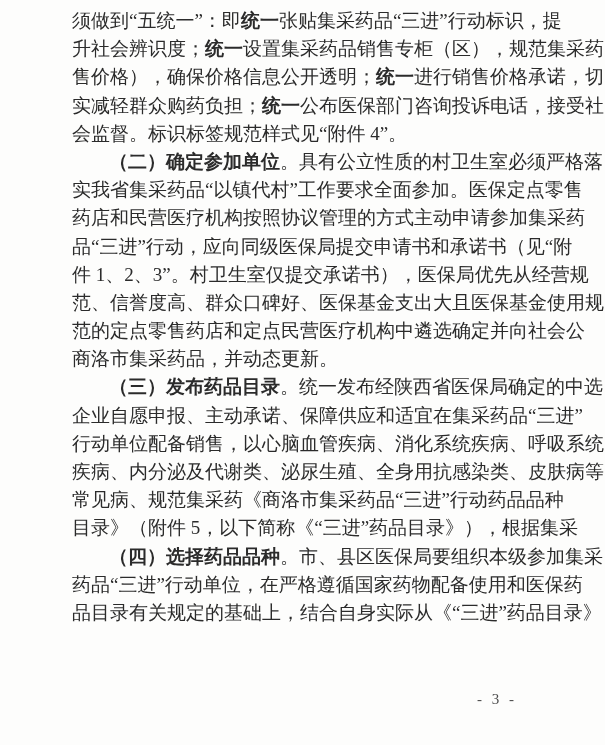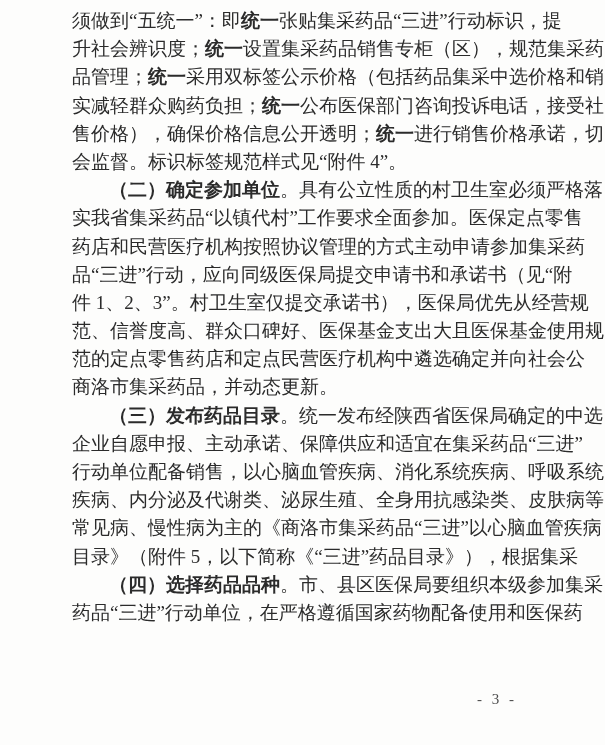--- a/index.html
+++ b/index.html
@@ -46,7 +46,6 @@
   <div class="doc-body" style="color: rgb(43, 43, 43);">
       <div class="line"><span class="seg-regular">须做到“五统一”：即</span><span class="seg-bold">统一</span><span class="seg-regular">张贴集采药品“三进”行动标识，提</span></div>
       <div class="line"><span class="seg-regular">升社会辨识度；</span><span class="seg-bold">统一</span><span class="seg-regular">设置集采药品销售专柜（区），规范集采药</span></div>
-      <div class="line"><span class="seg-regular">品管理；</span><span class="seg-bold">统一</span><span class="seg-regular">采用双标签公示价格（包括药品集采中选价格和销</span></div>
       <div class="line"><span class="seg-regular">实减轻群众购药负担；</span><span class="seg-bold">统一</span><span class="seg-regular">公布医保部门咨询投诉电话，接受社</span></div>
       <div class="line"><span class="seg-regular">售价格），确保价格信息公开透明；</span><span class="seg-bold">统一</span><span class="seg-regular">进行销售价格承诺，切</span></div>
       <div class="line"><span class="seg-regular">会监督。标识标签规范样式见“附件 4”。</span></div>

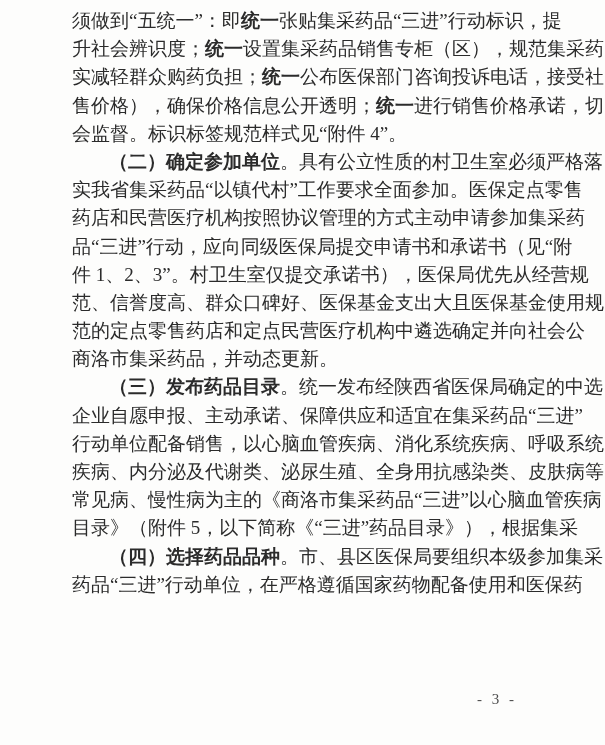--- a/index.html
+++ b/index.html
@@ -46,8 +46,8 @@
   <div class="doc-body" style="color: rgb(43, 43, 43);">
       <div class="line"><span class="seg-regular">须做到“五统一”：即</span><span class="seg-bold">统一</span><span class="seg-regular">张贴集采药品“三进”行动标识，提</span></div>
       <div class="line"><span class="seg-regular">升社会辨识度；</span><span class="seg-bold">统一</span><span class="seg-regular">设置集采药品销售专柜（区），规范集采药</span></div>
+      <div class="line"><span class="seg-regular">售价格），确保价格信息公开透明；</span><span class="seg-bold">统一</span><span class="seg-regular">进行销售价格承诺，切</span></div>
       <div class="line"><span class="seg-regular">实减轻群众购药负担；</span><span class="seg-bold">统一</span><span class="seg-regular">公布医保部门咨询投诉电话，接受社</span></div>
-      <div class="line"><span class="seg-regular">售价格），确保价格信息公开透明；</span><span class="seg-bold">统一</span><span class="seg-regular">进行销售价格承诺，切</span></div>
       <div class="line"><span class="seg-regular">会监督。标识标签规范样式见“附件 4”。</span></div>
       <div class="line indent"><span class="seg-bold">（二）确定参加单位</span><span class="seg-regular">。具有公立性质的村卫生室必须严格落</span></div>
       <div class="line"><span class="seg-regular">实我省集采药品“以镇代村”工作要求全面参加。医保定点零售</span></div>

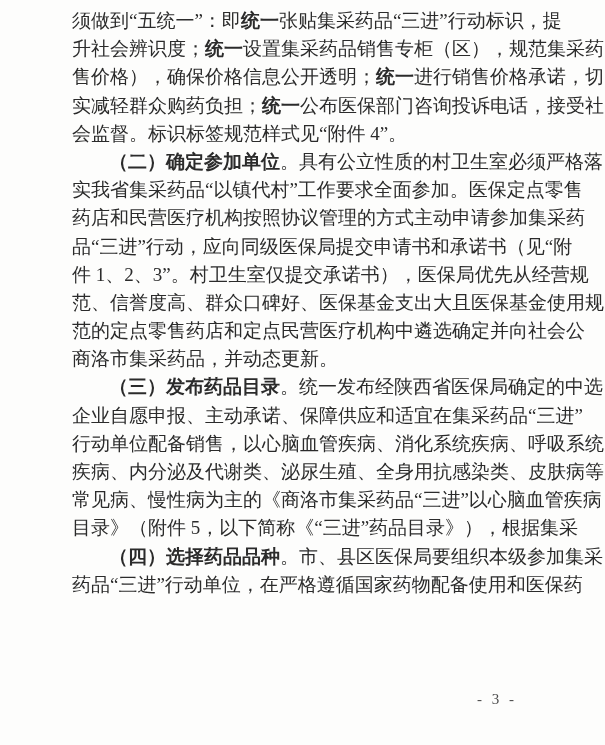--- a/index.html
+++ b/index.html
@@ -61,7 +61,7 @@
       <div class="line"><span class="seg-regular">企业自愿申报、主动承诺、保障供应和适宜在集采药品“三进”</span></div>
       <div class="line"><span class="seg-regular">行动单位配备销售，以心脑血管疾病、消化系统疾病、呼吸系统</span></div>
       <div class="line"><span class="seg-regular">疾病、内分泌及代谢类、泌尿生殖、全身用抗感染类、皮肤病等</span></div>
-      <div class="line"><span class="seg-regular">常见病、慢性病为主的《商洛市集采药品“三进”以心脑血管疾病</span></div>
+      <div class="line"><span class="seg-regular">常见病、规范集采药《商洛市集采药品“三进”行动药品品种</span></div>
       <div class="line"><span class="seg-regular">目录》（附件 5，以下简称《“三进”药品目录》），根据集采</span></div>
       <div class="line indent"><span class="seg-bold">（四）选择药品品种</span><span class="seg-regular">。市、县区医保局要组织本级参加集采</span></div>
       <div class="line"><span class="seg-regular">药品“三进”行动单位，在严格遵循国家药物配备使用和医保药</span></div>

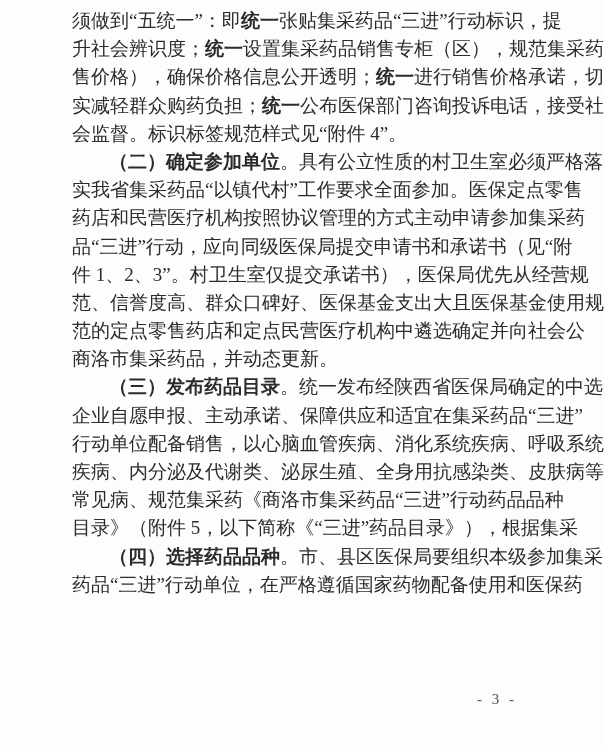--- a/index.html
+++ b/index.html
@@ -65,6 +65,7 @@
       <div class="line"><span class="seg-regular">目录》（附件 5，以下简称《“三进”药品目录》），根据集采</span></div>
       <div class="line indent"><span class="seg-bold">（四）选择药品品种</span><span class="seg-regular">。市、县区医保局要组织本级参加集采</span></div>
       <div class="line"><span class="seg-regular">药品“三进”行动单位，在严格遵循国家药物配备使用和医保药</span></div>
+      <div class="line"><span class="seg-regular">品目录有关规定的基础上，结合自身实际从《“三进”药品目录》</span></div>
     </div>
   <div class="page-number" style="color: rgb(77, 77, 77);">- 3 -</div>
 </div>

